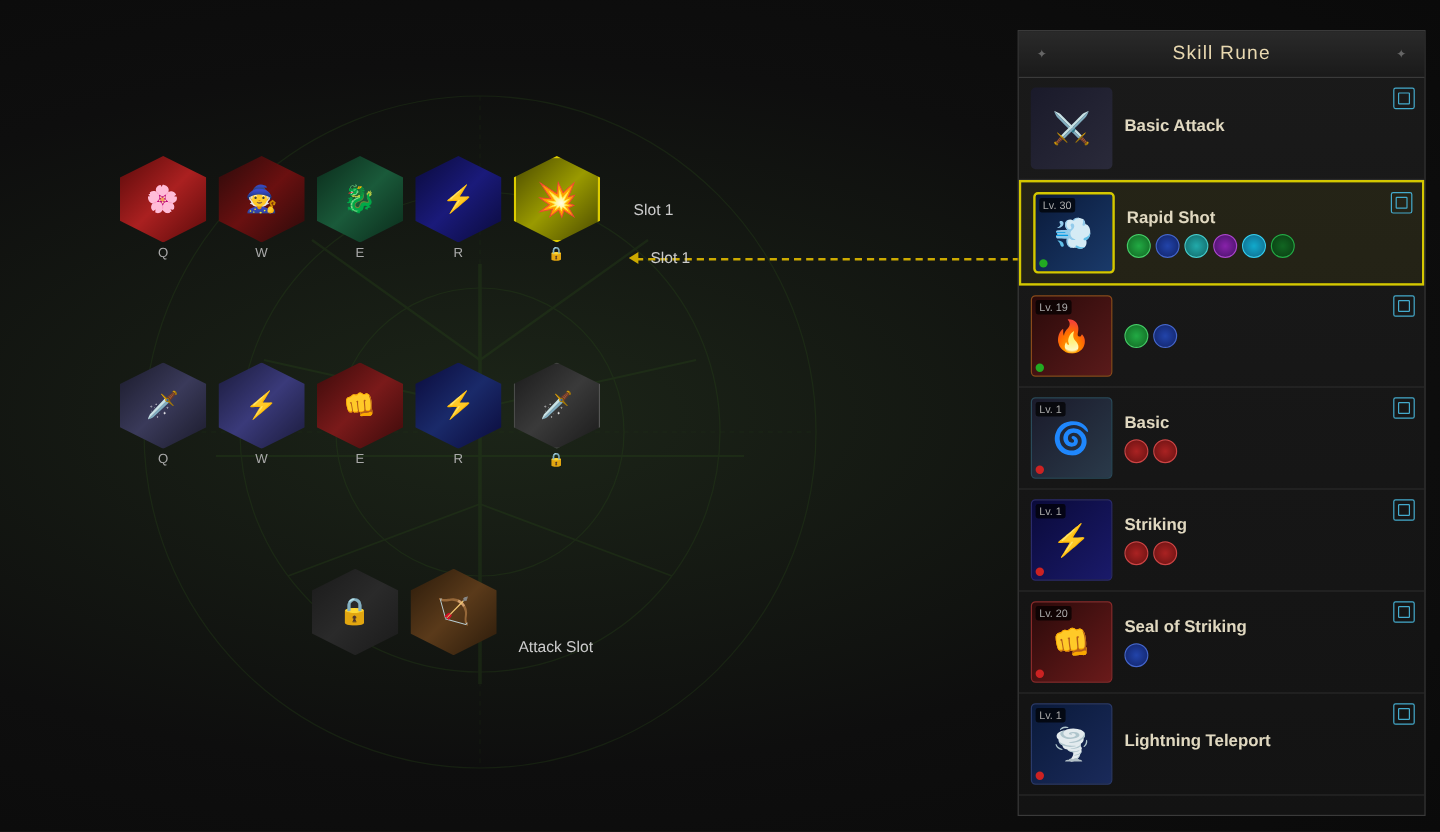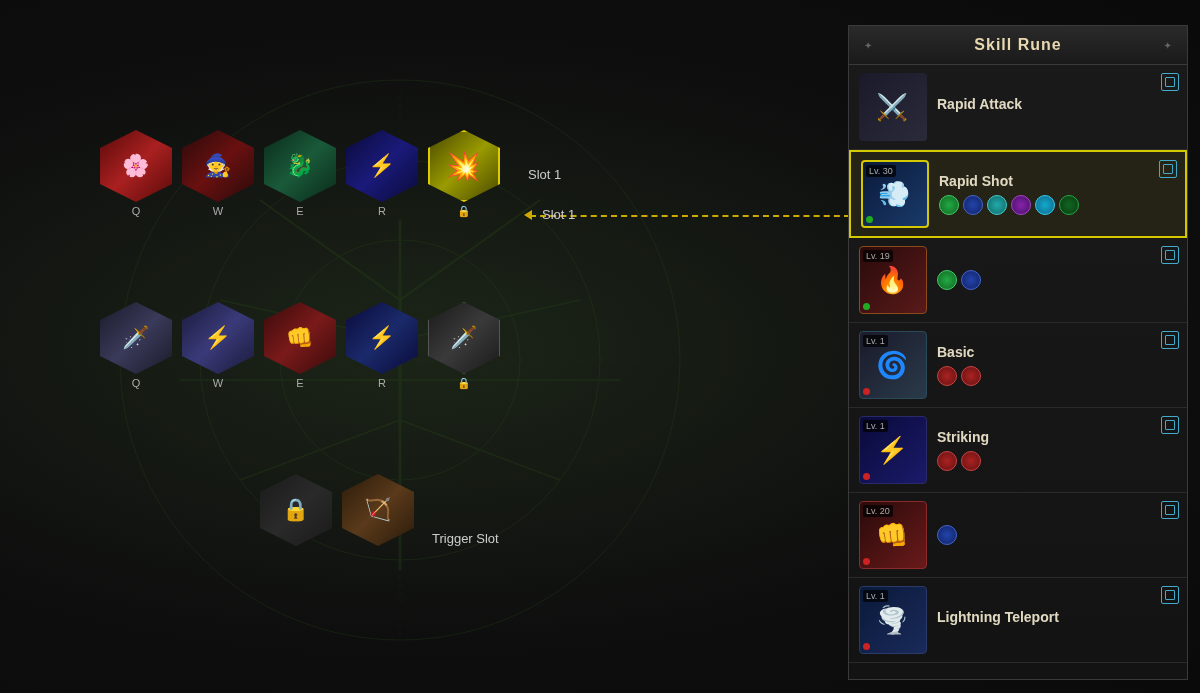--- a/index.html
+++ b/index.html
@@ -121,7 +121,7 @@
     .panel-title {
       color: #e8d8b0;
       font-size: 16px;
-      font-weight: bold;
+      font-weight: normal;
       letter-spacing: 1px;
     }
 

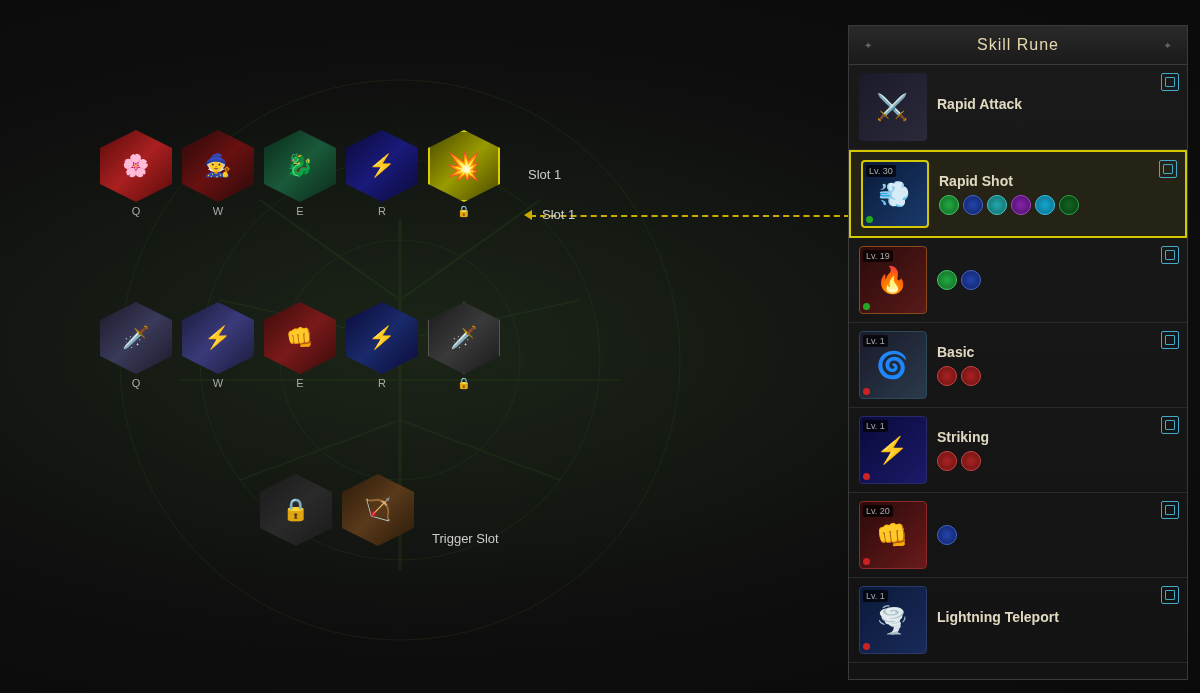--- a/index.html
+++ b/index.html
@@ -448,7 +448,7 @@
         <span style="font-size:26px;">⚔️</span>
       </div>
       <div class="skill-info">
-        <div class="skill-name">Rapid Attack</div>
+        <div class="skill-name">Basic Attack</div>
         <div class="skill-runes"></div>
       </div>
       <div class="equip-icon">

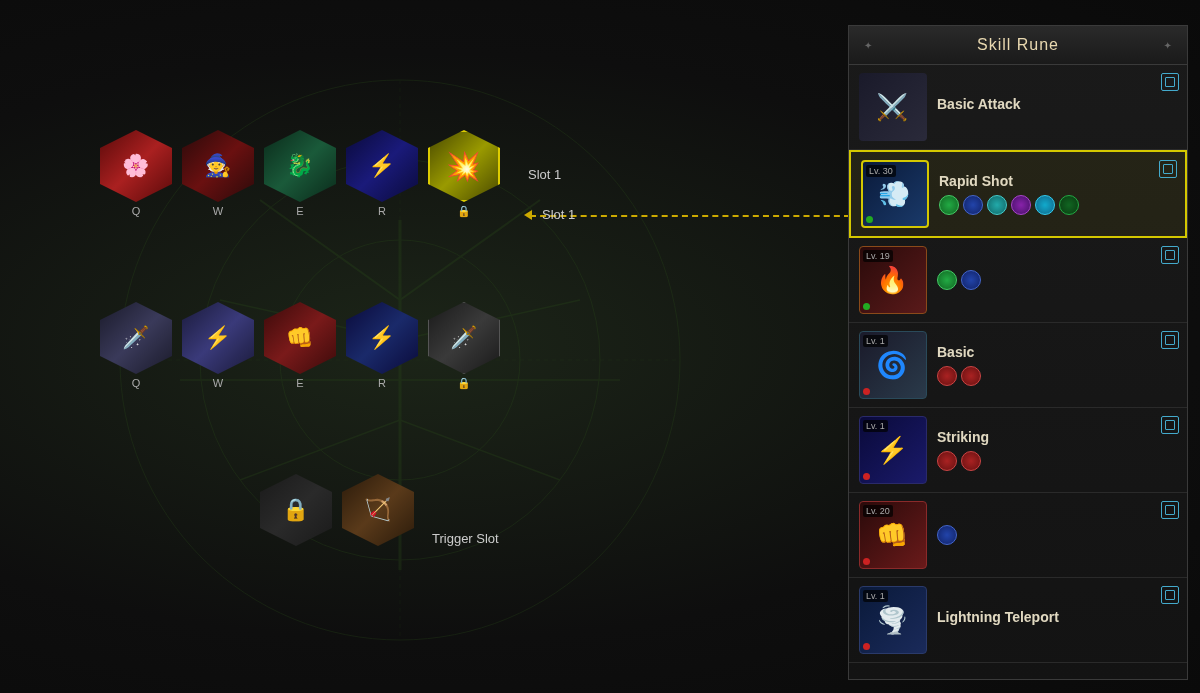--- a/index.html
+++ b/index.html
@@ -538,6 +538,7 @@
         <div class="skill-dot dot-red"></div>
       </div>
       <div class="skill-info">
+        <div class="skill-name">Seal of Striking</div>
         <div class="skill-runes">
           <div class="rune-gem rune-blue"></div>
         </div>

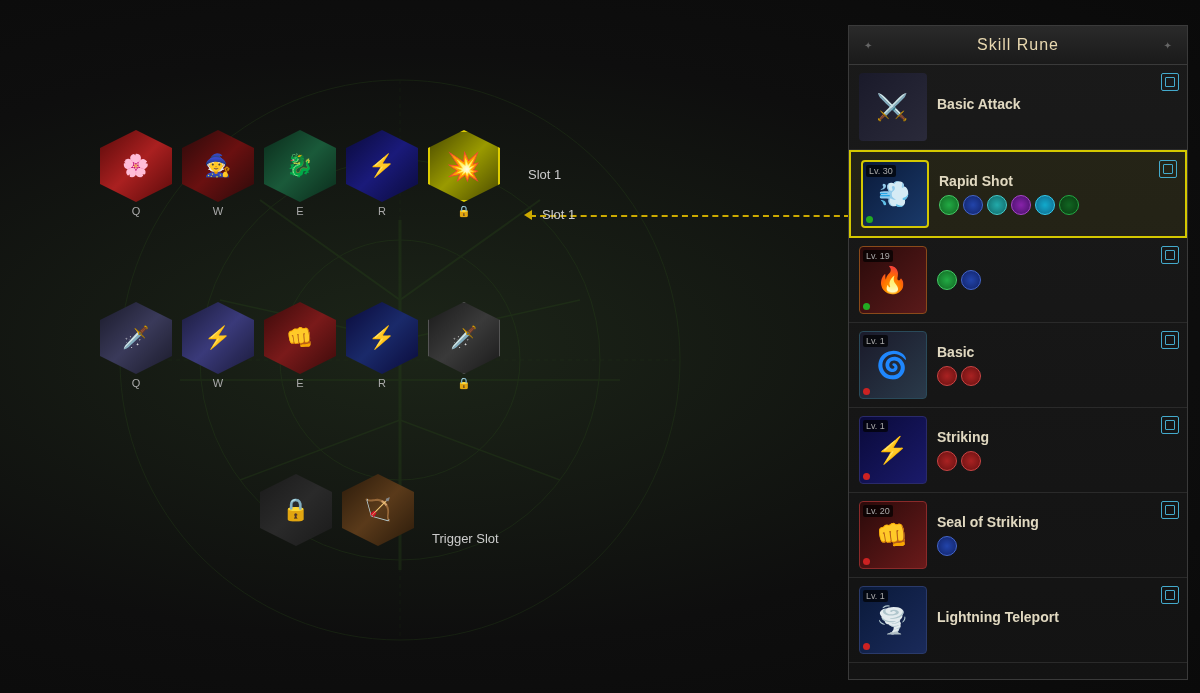--- a/index.html
+++ b/index.html
@@ -421,7 +421,7 @@
       </div>
     </div>
     <div style="display:flex;align-items:center;margin-left:8px;">
-      <span class="slot-label">Trigger Slot</span>
+      <span class="slot-label">Attack Slot</span>
     </div>
   </div>
 

